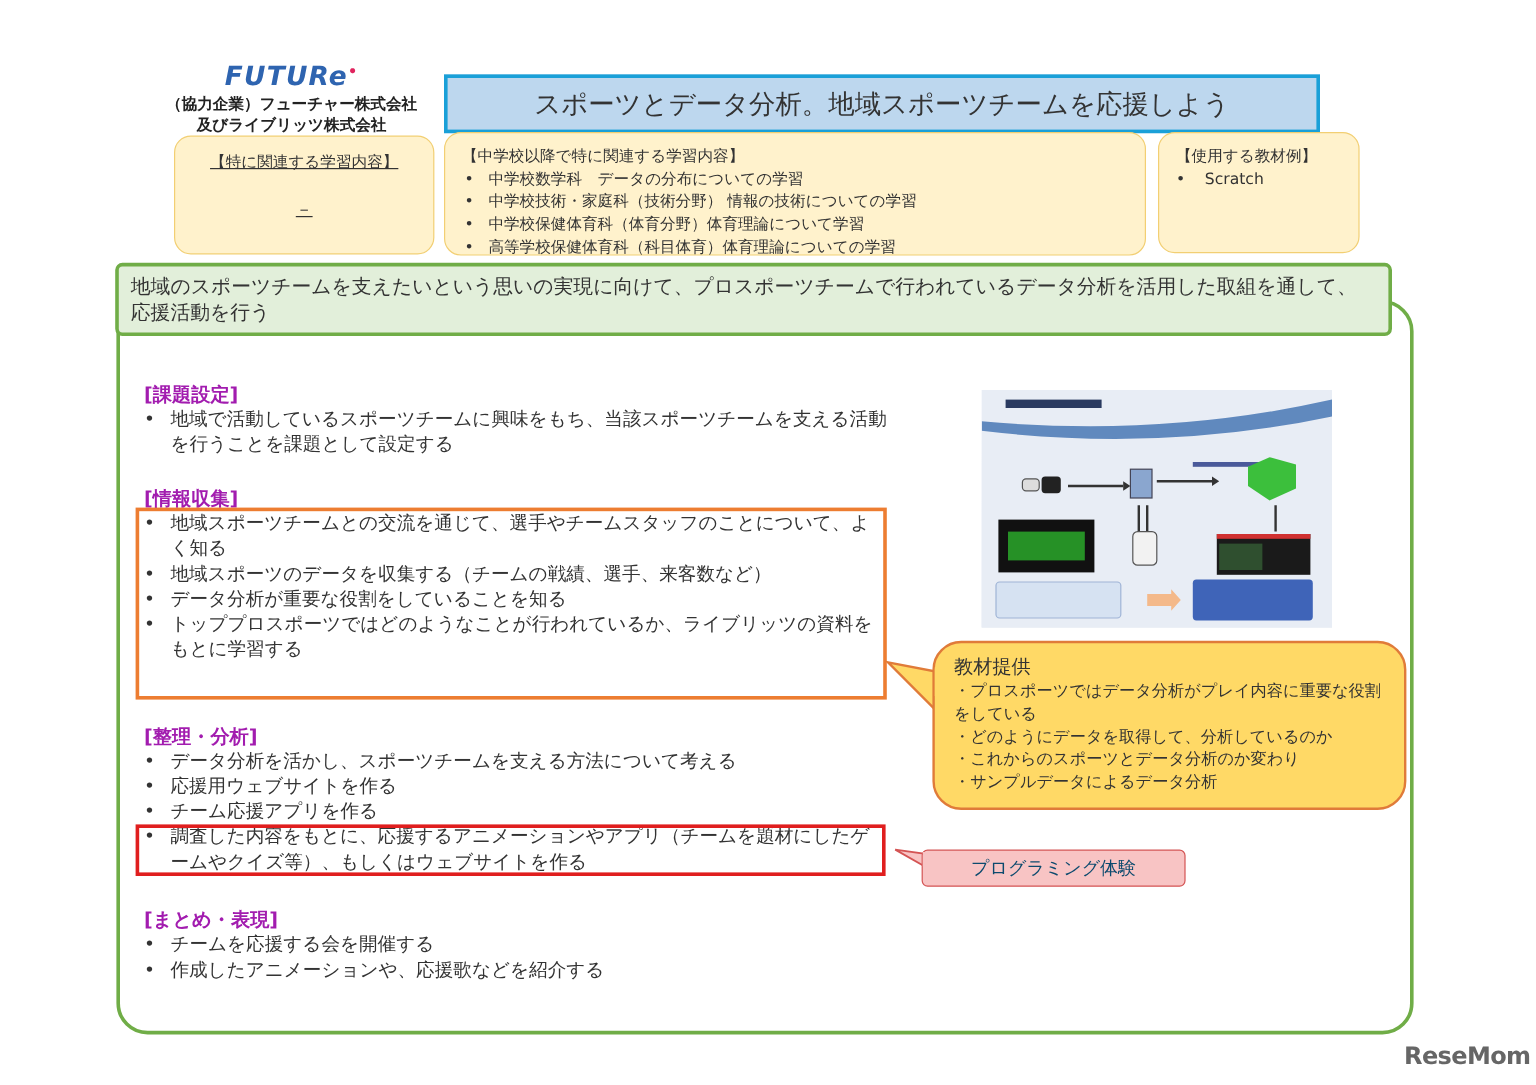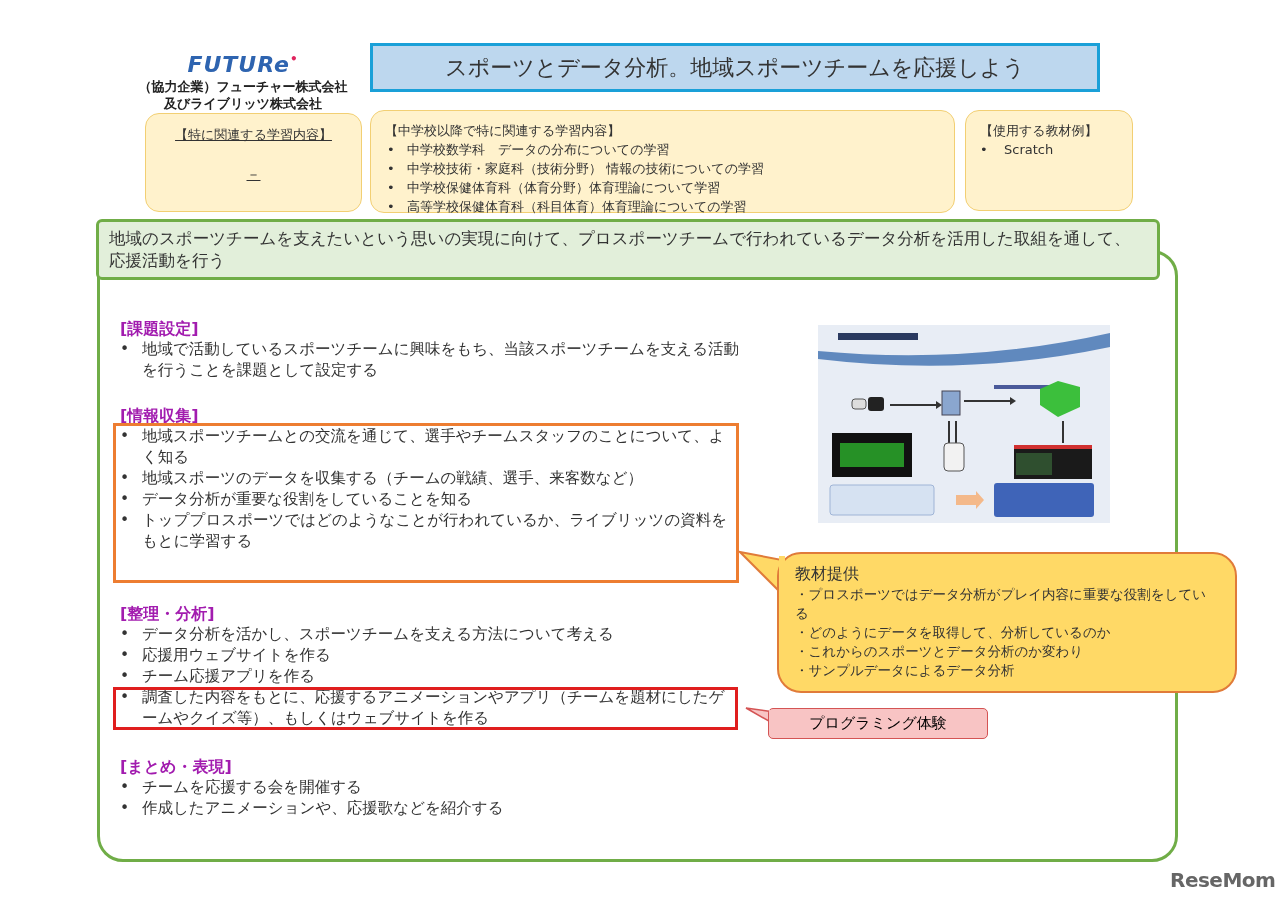--- a/index.html
+++ b/index.html
@@ -20,7 +20,7 @@
 
   
   .title-box {
-    left:370px; top:43px; width:730px; height:49px; box-sizing:border-box;
+    left:370px; top:62px; width:730px; height:49px; box-sizing:border-box;
     background:#bdd7ee; border:3px solid #1aa0d8;
     display:flex; align-items:center; justify-content:center;
     font-size:22px; color:#333;

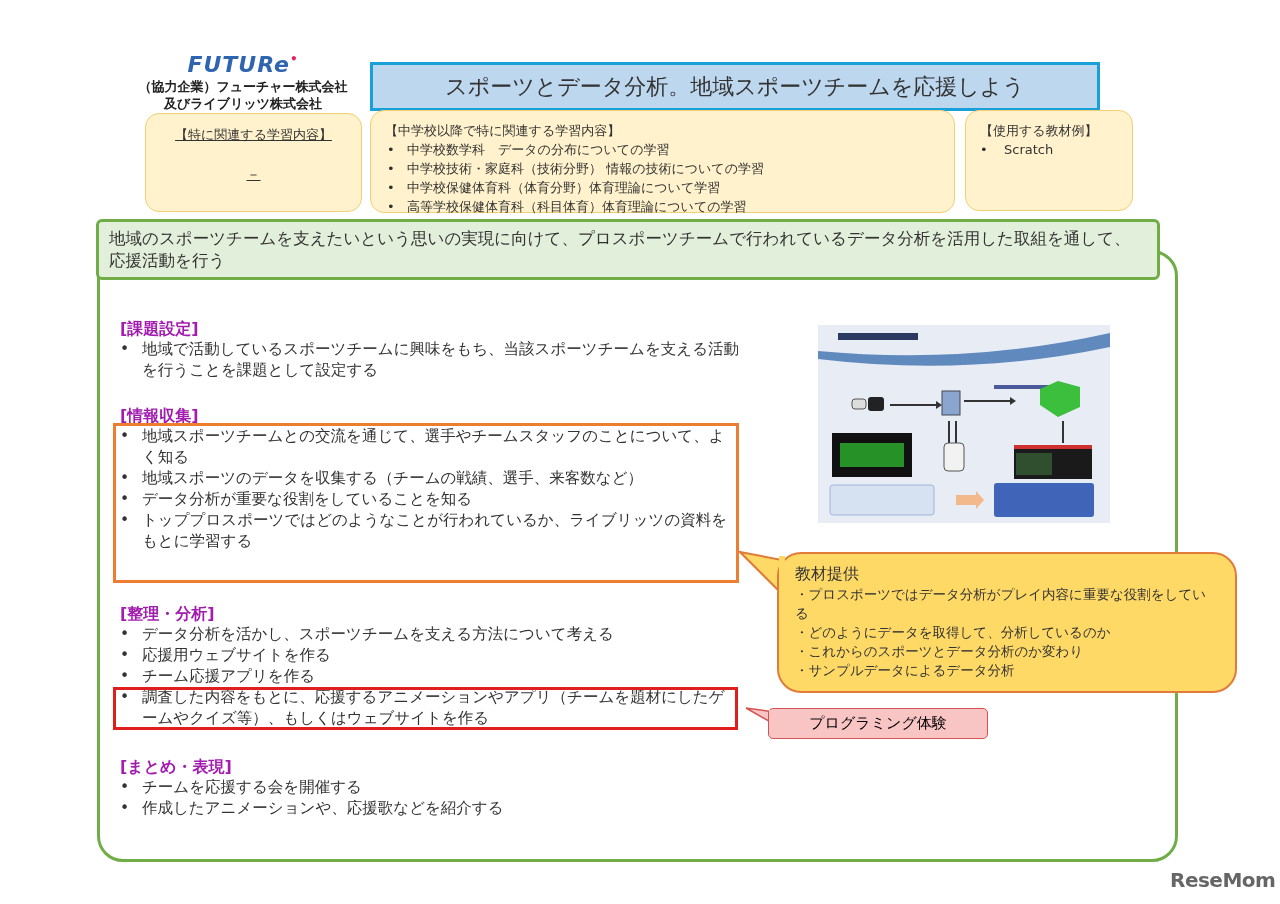--- a/index.html
+++ b/index.html
@@ -77,7 +77,7 @@
 
   
   .callout-material {
-    left:777px; top:552px; width:460px; height:141px; box-sizing:border-box;
+    left:777px; top:534px; width:395px; height:141px; box-sizing:border-box;
     background:#ffd966; border:2px solid #e07b39; border-radius:24px;
     padding:10px 16px; font-size:13.5px; line-height:19px; color:#333;
   }

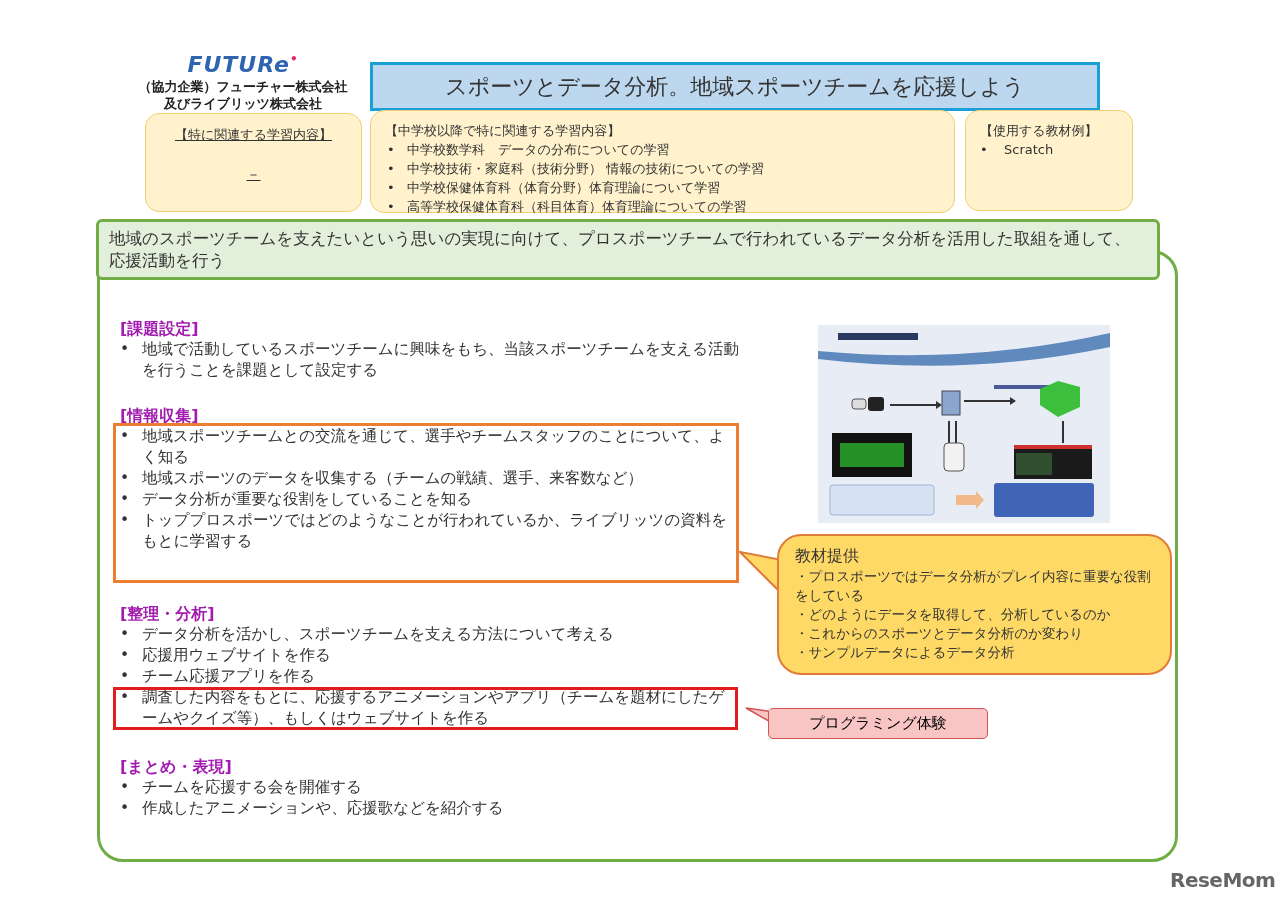--- a/index.html
+++ b/index.html
@@ -85,7 +85,7 @@
   .callout-prog {
     left:768px; top:708px; width:220px; height:31px; box-sizing:border-box;
     background:#f8c4c4; border:1.5px solid #d45454; border-radius:5px;
-    display:flex; align-items:center; justify-content:center; font-size:15px; color:#000000;
+    display:flex; align-items:center; justify-content:center; font-size:15px; color:#0c4a6e;
   }
 
   .watermark {

